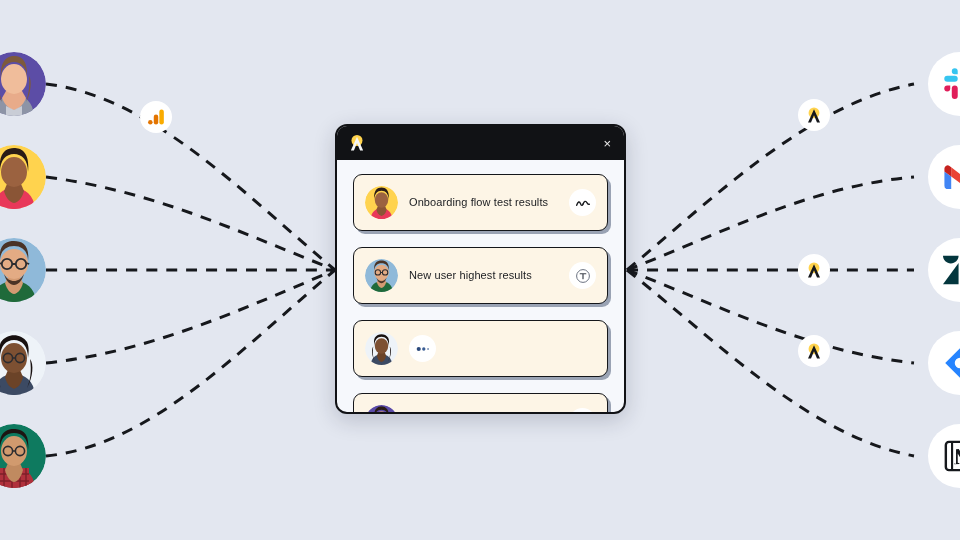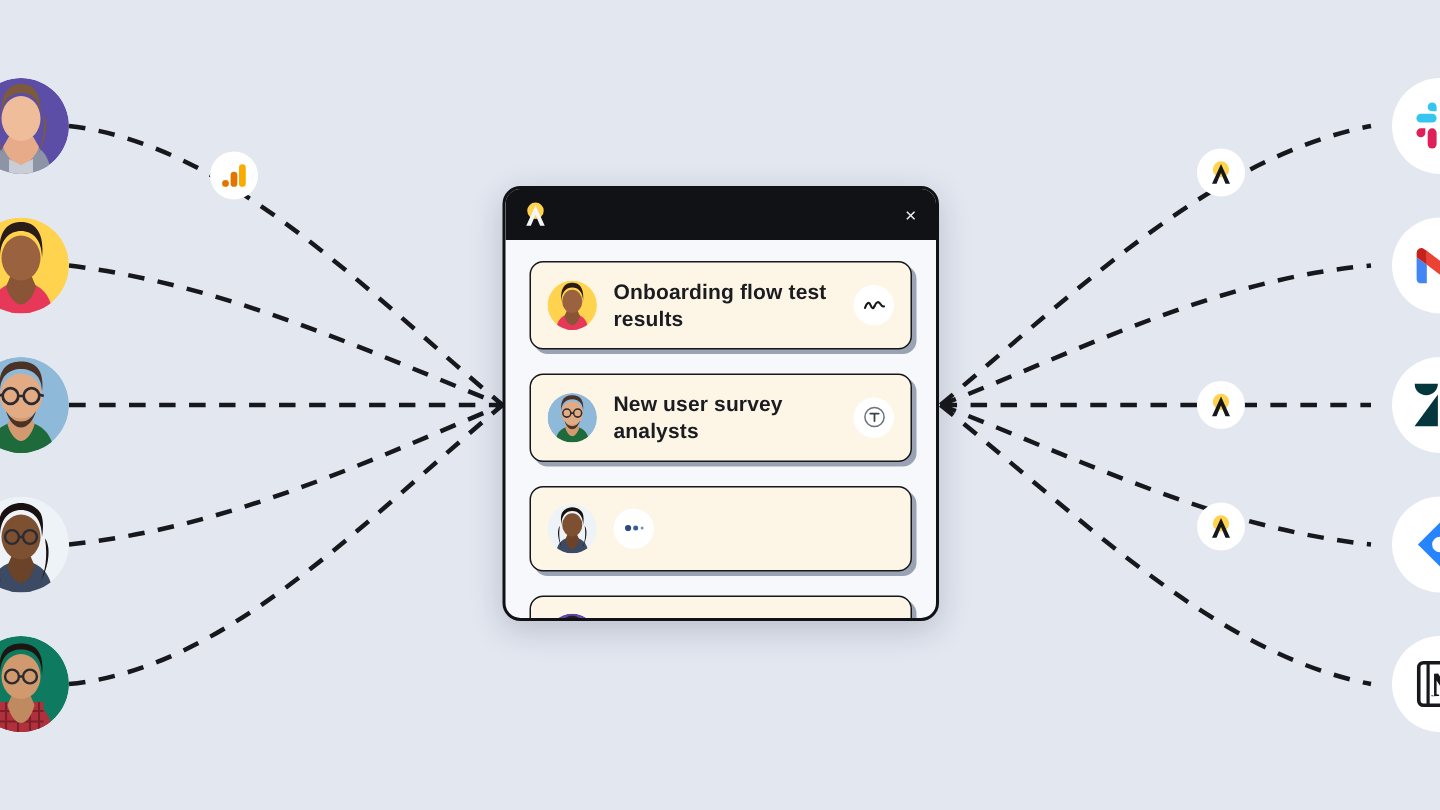--- a/index.html
+++ b/index.html
@@ -81,8 +81,8 @@
   .card-avatar svg { width:100%; height:100%; display:block; }
   .card-text {
     flex:1 1 auto;
-    font-size:14px; line-height:1.32;
-    color:#1a1c20; font-weight:700;
+    font-size:11px; line-height:1.32;
+    color:#1a1c20; font-weight:400;
     letter-spacing:.1px;
   }
   .card-badge {

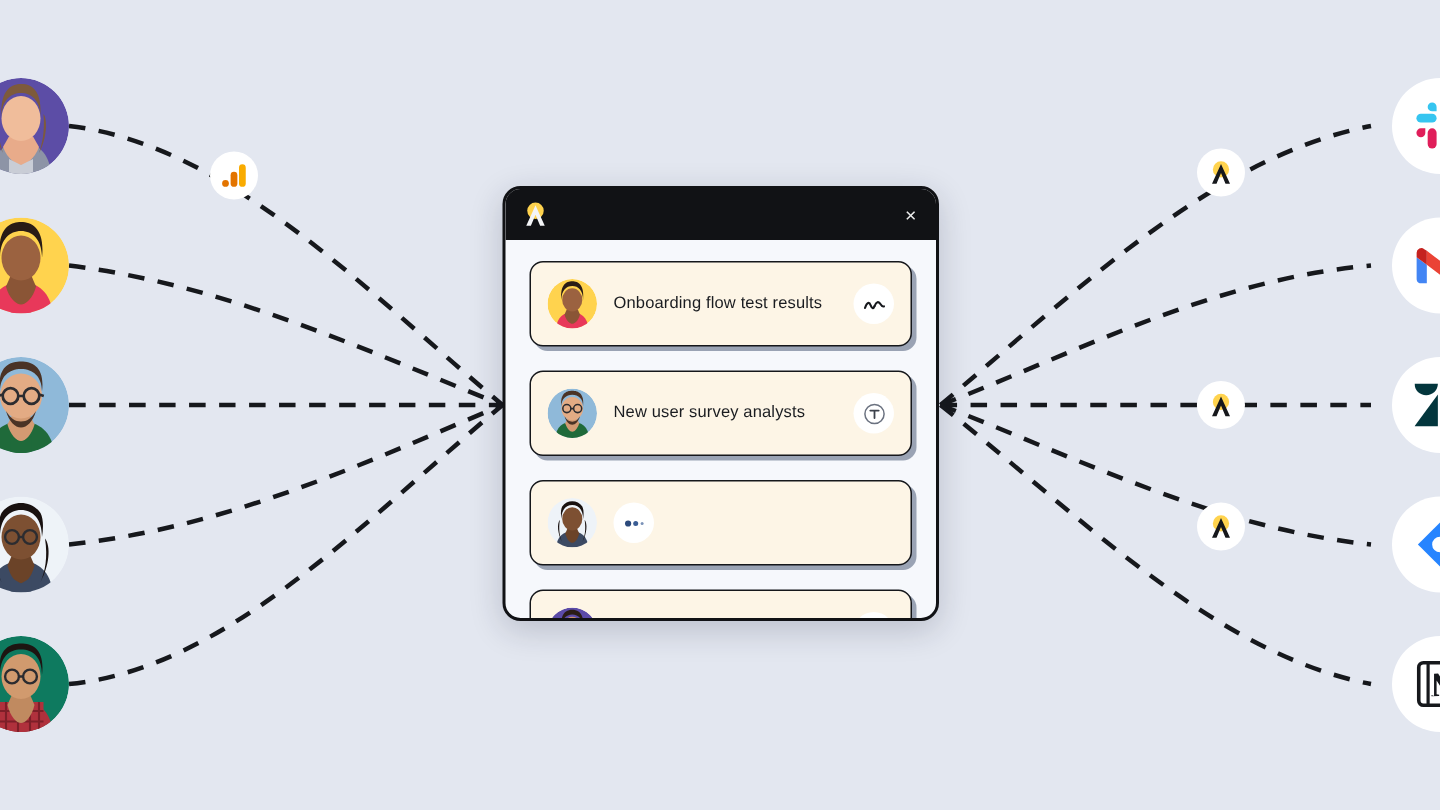--- a/index.html
+++ b/index.html
@@ -331,7 +331,7 @@
               </g>
           </svg>
         </div>
-        <div class="card-text">New user survey analysts</div>
+        <div class="card-text">New user highest results</div>
         <div class="card-badge">
           <svg viewBox="0 0 24 24" xmlns="http://www.w3.org/2000/svg">
             <circle cx="12" cy="12" r="9.6" fill="none" stroke="#6b7280" stroke-width="1.5"></circle>

